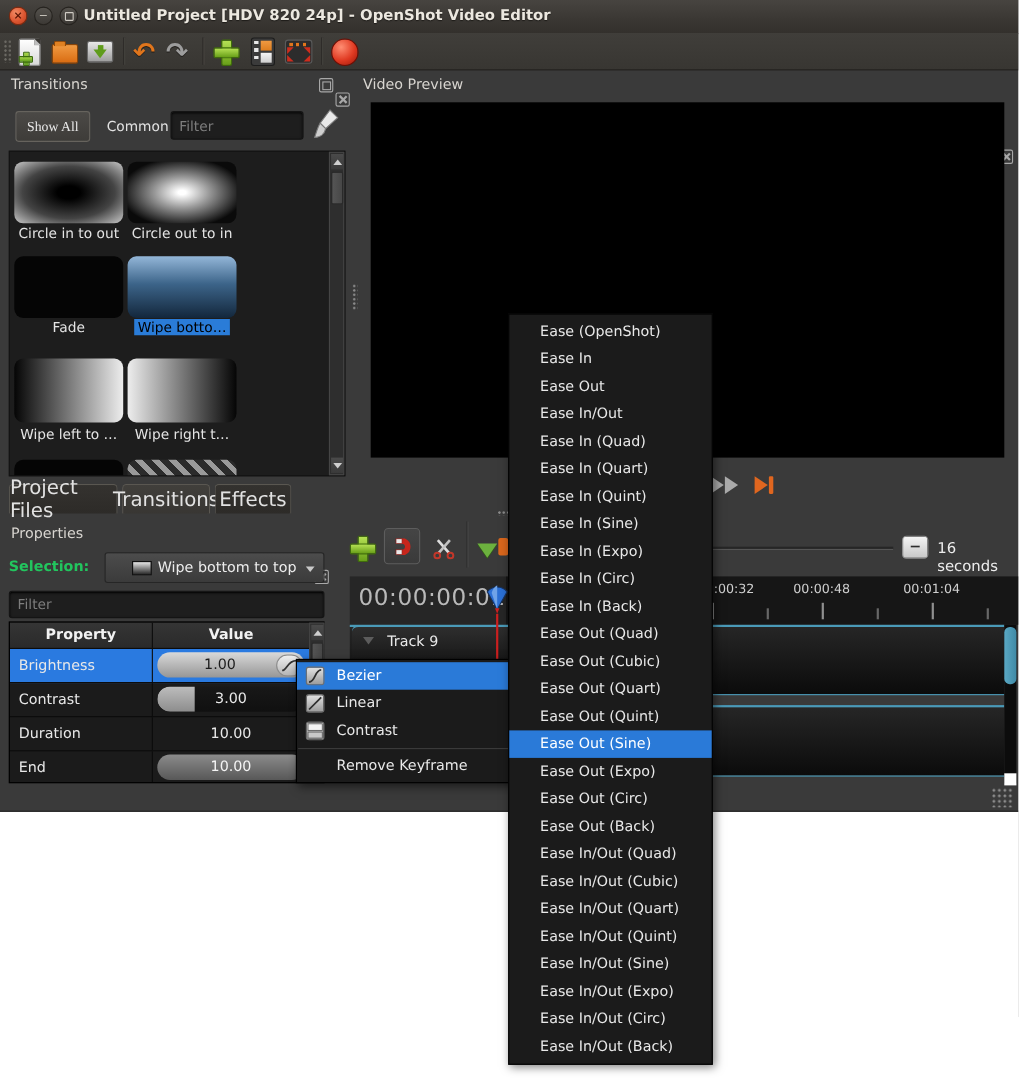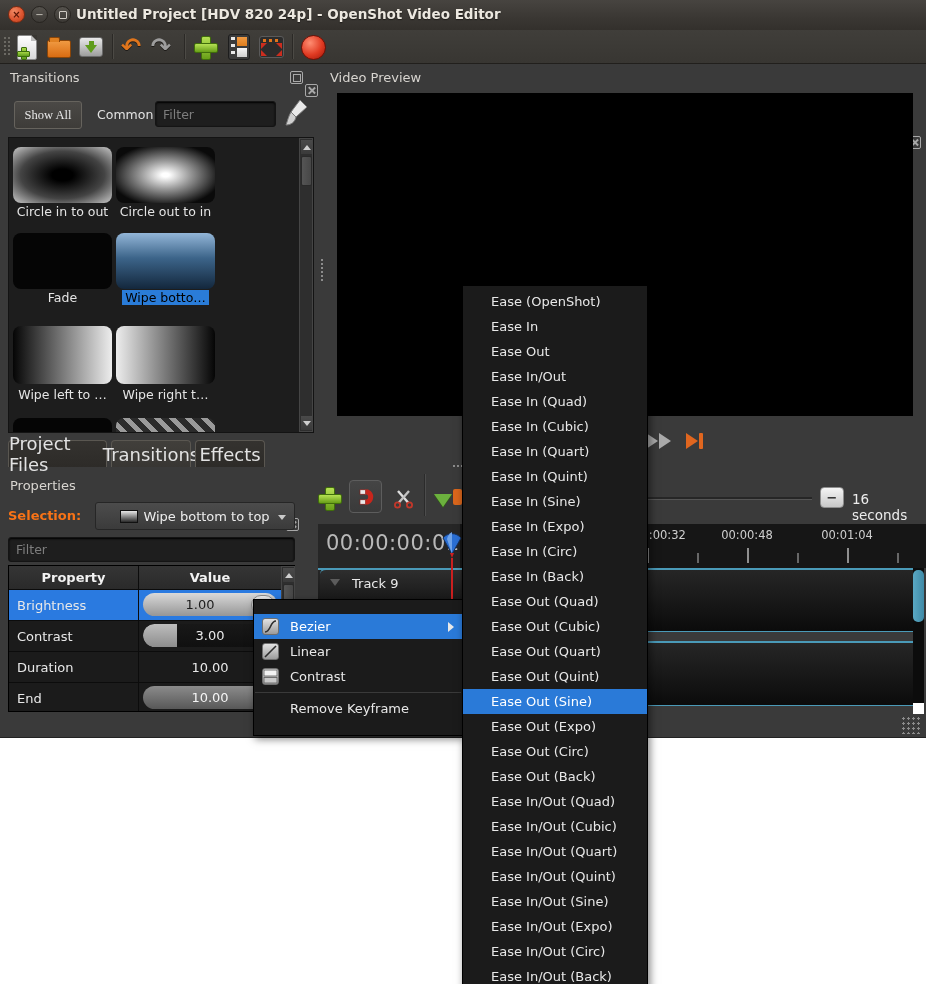--- a/index.html
+++ b/index.html
@@ -493,9 +493,6 @@
         <span class="mi-label">Ease In (Quad)</span>
       </div>
     <div class="mi">
-        <span class="mi-label">Ease In (Cubic)</span>
-      </div>
-    <div class="mi">
         <span class="mi-label">Ease In (Quart)</span>
       </div>
     <div class="mi">

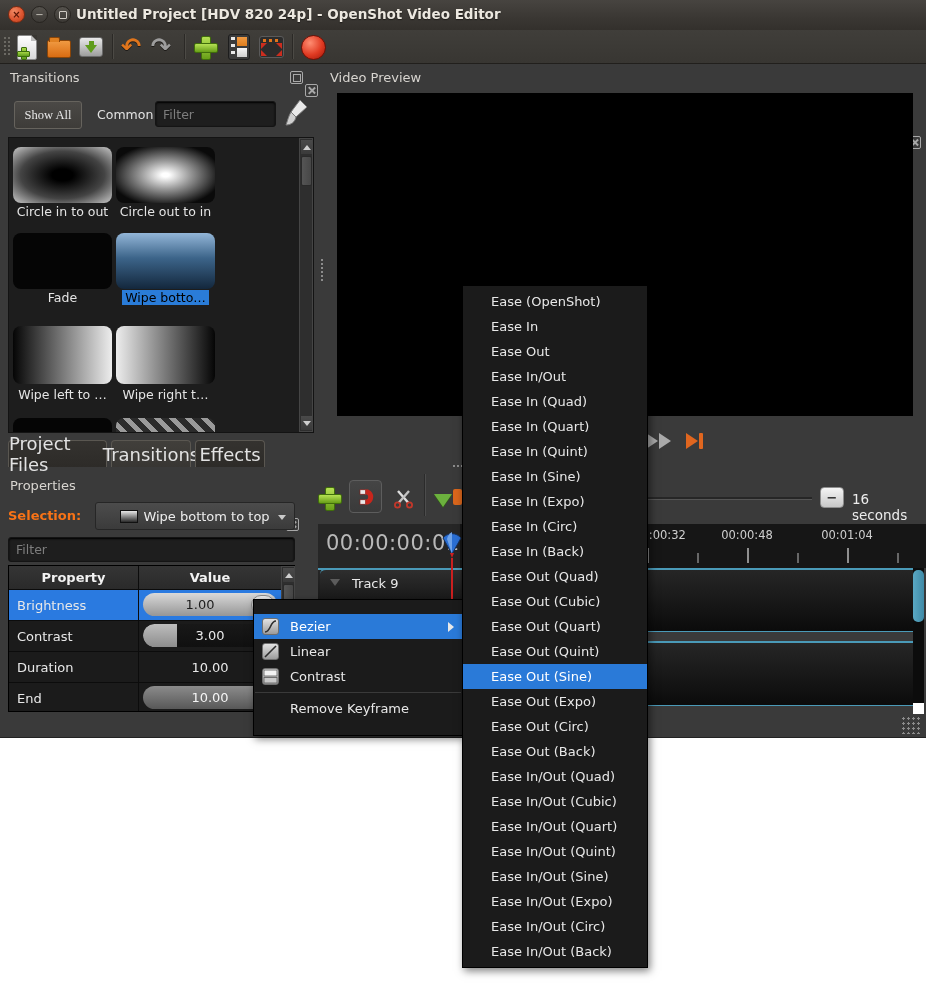--- a/index.html
+++ b/index.html
@@ -291,7 +291,7 @@
     <div class="abs pico float" style="left:271px;top:479px"></div>
     <div class="abs pico close" style="left:286px;top:479px"></div>
 
-    <div class="abs" style="left:8px;top:508px;font-weight:bold;color:#f97316">Selection:</div>
+    <div class="abs" style="left:8px;top:508px;font-weight:bold;color:#22c55e">Selection:</div>
     <div id="sel-dropdown">
       <span class="mini-thumb"></span>
       <span>Wipe bottom to top</span>

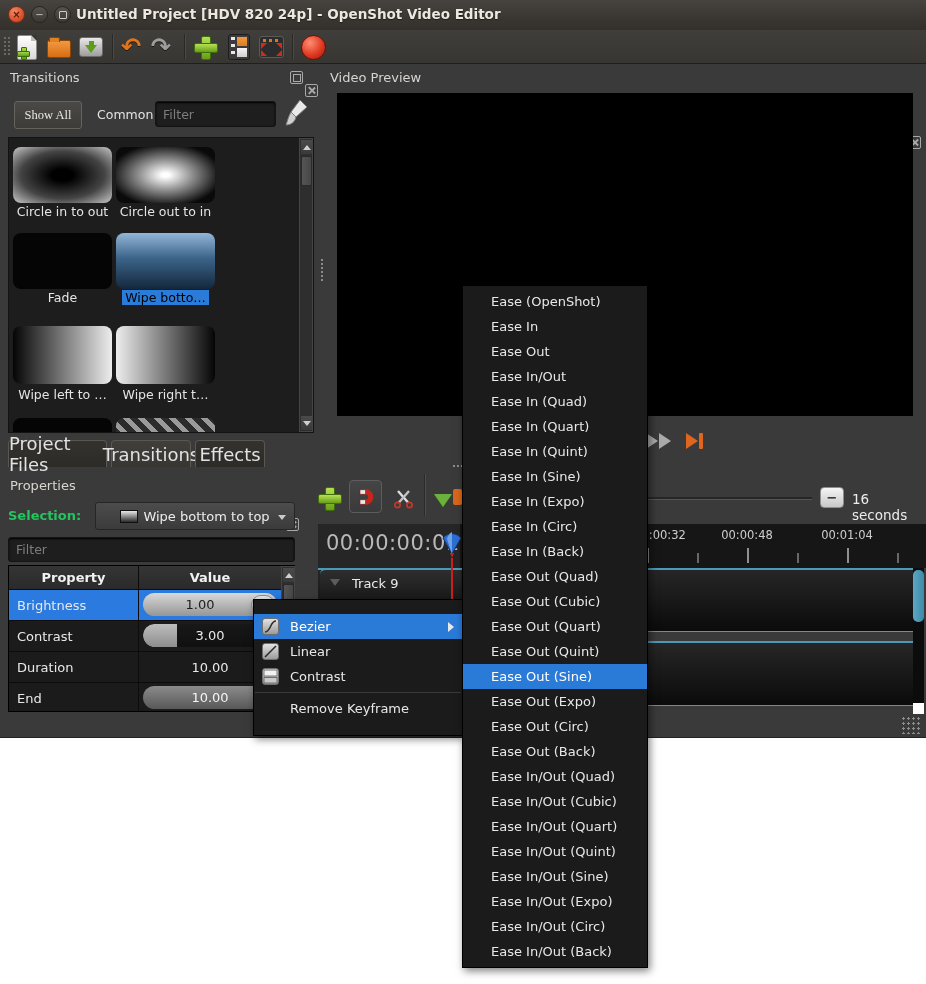--- a/index.html
+++ b/index.html
@@ -163,7 +163,7 @@
 
   
   .menu{background:#1b1b1b;border:1px solid #000;box-shadow:2px 3px 8px rgba(0,0,0,.5);box-sizing:border-box;}
-  #ctx-menu{position:absolute;left:253px;top:599px;width:210px;z-index:40;padding:14px 0;}
+  #ctx-menu{position:absolute;left:269px;top:599px;width:210px;z-index:40;padding:2px 0;}
   .mi{position:relative;height:25px;display:flex;align-items:center;color:#e8e8e8;font-size:13px;}
   .mi .mi-icon{position:absolute;left:8px;top:4px;width:17px;height:17px;border-radius:3px;background:linear-gradient(#e2e2e2,#9c9c9c);border:1px solid #6f6f6f;box-sizing:border-box;overflow:hidden;}
   .mi .mi-label{margin-left:36px;white-space:nowrap;}

